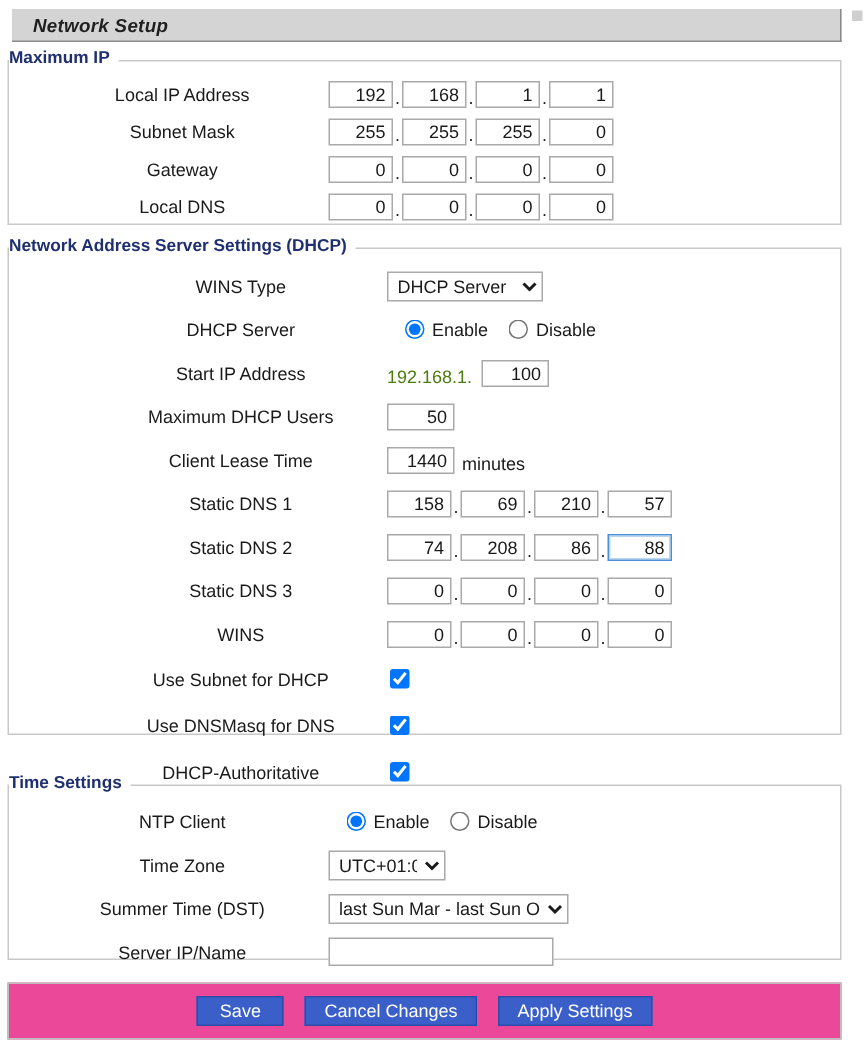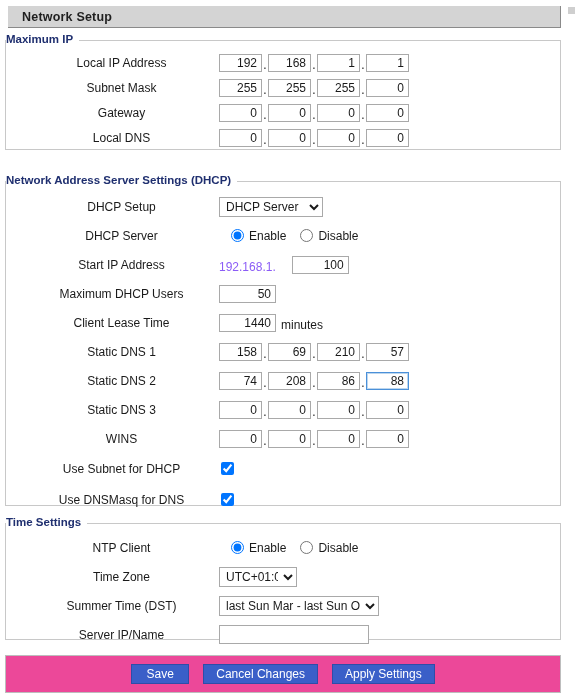--- a/index.html
+++ b/index.html
@@ -30,6 +30,7 @@
     font-weight: bold;
     color: #1f1f1f;
     letter-spacing: .2px;
+    font-style: italic;
   }
   
   .sb-stub {

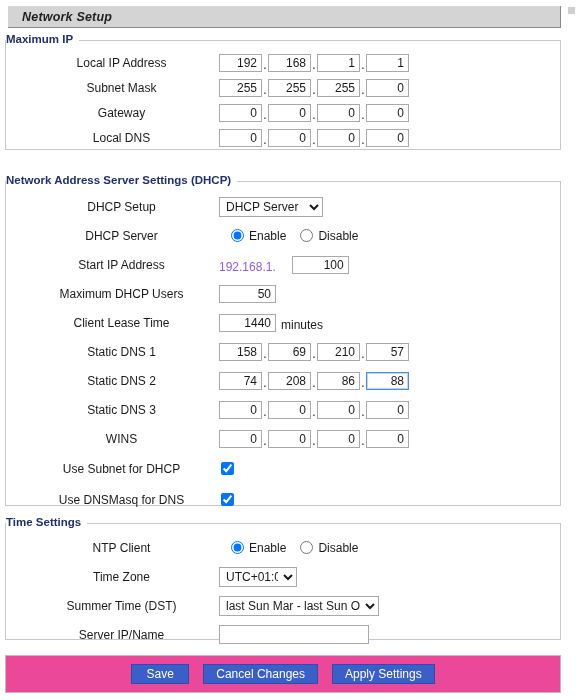--- a/index.html
+++ b/index.html
@@ -225,7 +225,7 @@
     </div>
   </div>
 
-  <div class="fs" style="top:181px; height:325px;">
+  <div class="fs" style="top:165px; height:325px;padding-left:39px;">
     <span class="fs-legend">Network Address Server Settings (DHCP)</span>
 
     <div style="padding-top:10px;">

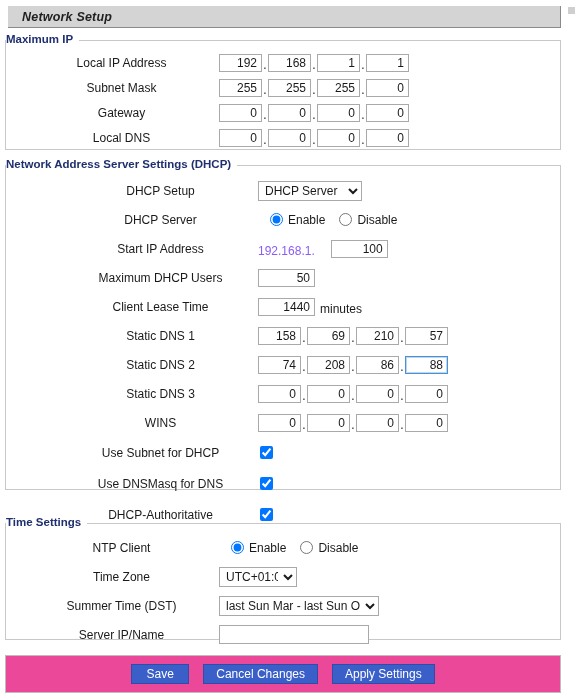--- a/index.html
+++ b/index.html
@@ -230,7 +230,7 @@
 
     <div style="padding-top:10px;">
       <div class="row row-tall">
-        <span class="lbl">DHCP Setup</span>
+        <span class="lbl">WINS Type</span>
         <span class="ctl">
           <select class="sel-dhcp"><option value="DHCP Server">DHCP Server</option><option value="DHCP Forwarder">DHCP Forwarder</option><option value="Disable">Disable</option></select>
         </span>

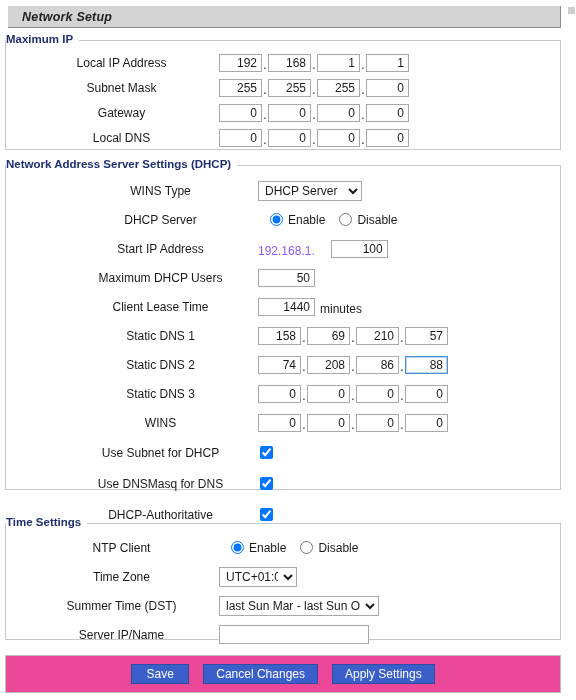--- a/index.html
+++ b/index.html
@@ -102,7 +102,7 @@
     font-size: 12px;
     color: #1a1a1a;
   }
-  .prefix { font-size: 12px; color: #8b5cf6; margin-right: 16px; }
+  .prefix { font-size: 12px; color: #4d7c0f; margin-right: 6px; }
   .suffix { font-size: 12px; color: #1a1a1a; margin-left: 5px; }
 
   

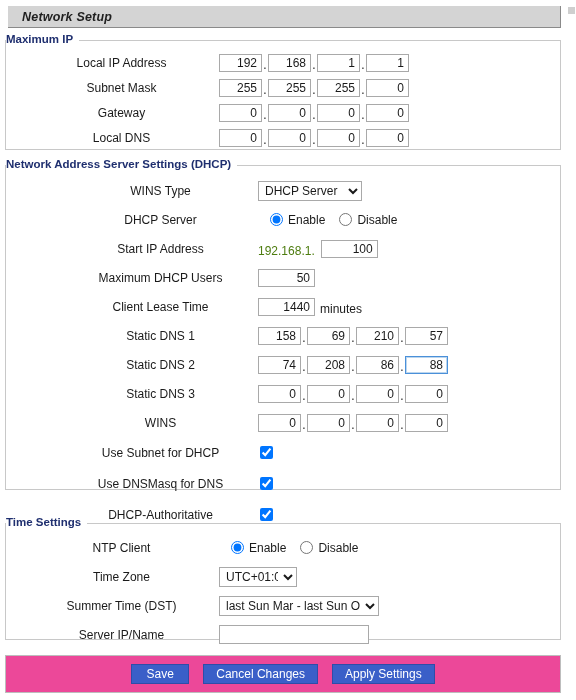--- a/index.html
+++ b/index.html
@@ -89,7 +89,7 @@
     outline: none;
   }
   input.oct { width: 43px; }
-  input.num { width: 57px; }
+  input.num { width: 45px; }
   input.wide { width: 150px; height: 19px; text-align: left; }
   input.focused {
     border: 1px solid #4a90d9;

